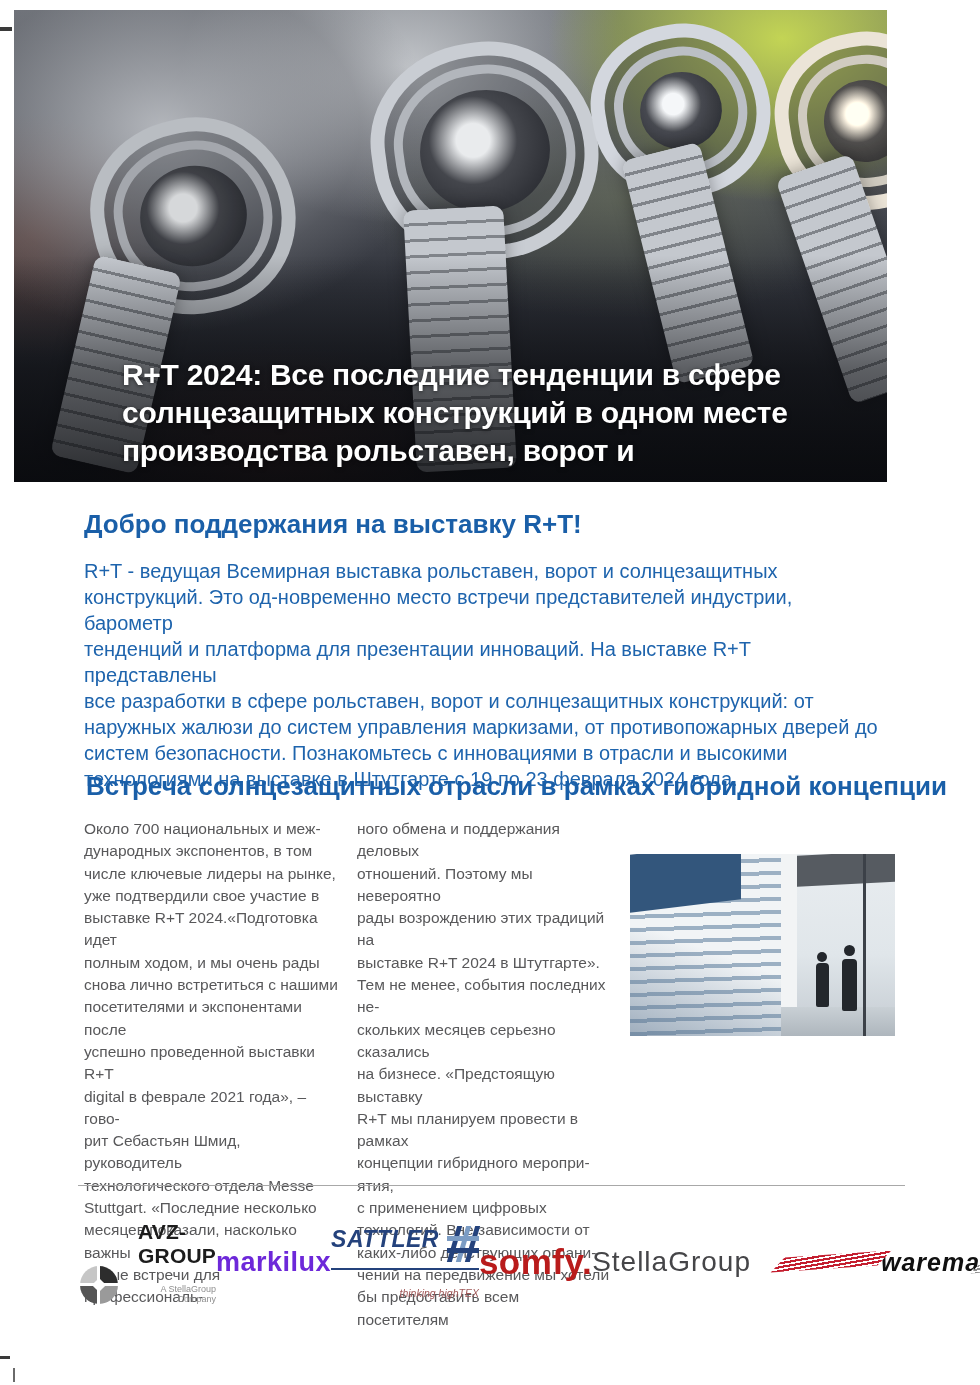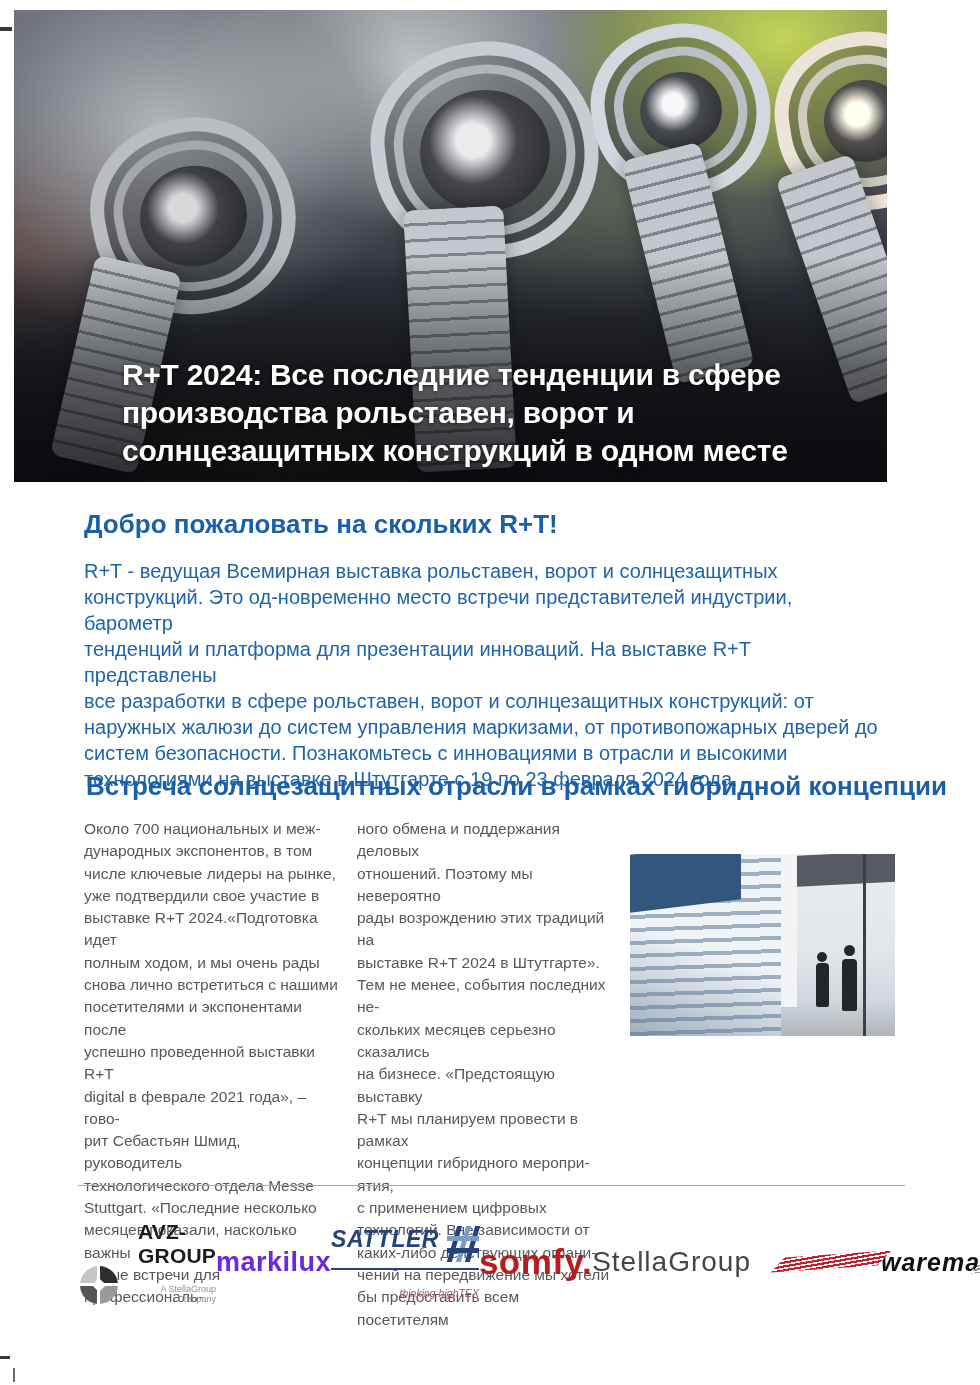--- a/index.html
+++ b/index.html
@@ -137,8 +137,8 @@
   <div class="hero-shade"></div>
   <div class="hero-title">
     <span>R+T 2024: Все последние тенденции в сфере</span>
+    <span>солнцезащитных конструкций в одном месте</span>
     <span>производства рольставен, ворот и</span>
-    <span>солнцезащитных конструкций в одном месте</span>
   </div>
 </div>
 

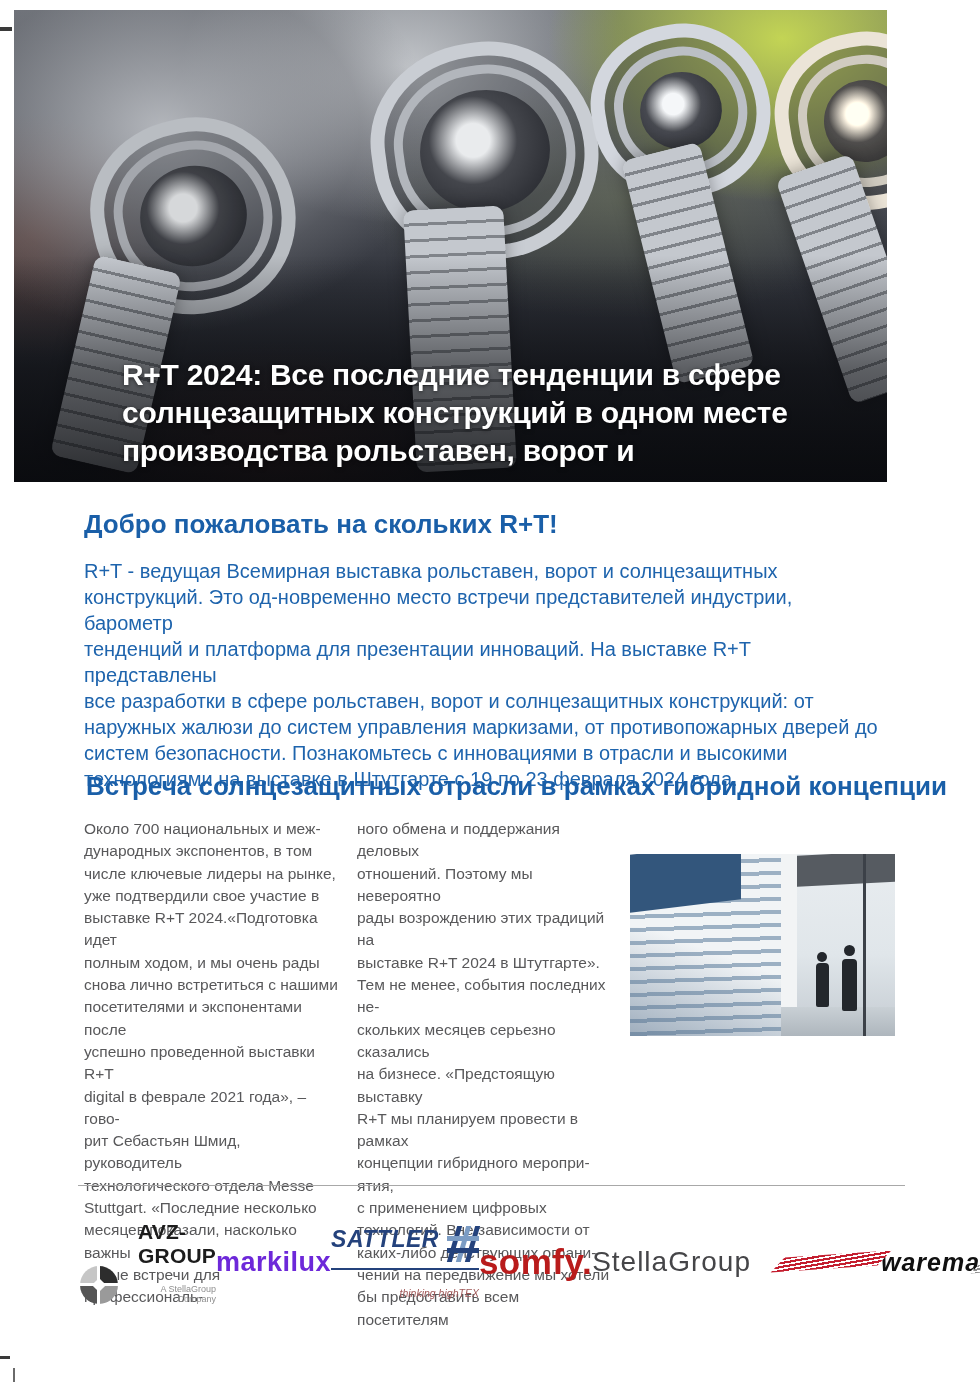--- a/index.html
+++ b/index.html
@@ -142,7 +142,7 @@
   </div>
 </div>
 
-<div class="welcome-heading">Добро пожаловать на скольких R+T!</div>
+<div class="welcome-heading">Добро поддержания на выставку R+T!</div>
 <div class="welcome-body">R+T - ведущая Всемирная выставка рольставен, ворот и солнцезащитных
 конструкций. Это од-новременно место встречи представителей индустрии, барометр
 тенденций и платформа для презентации инноваций. На выставке R+T представлены

